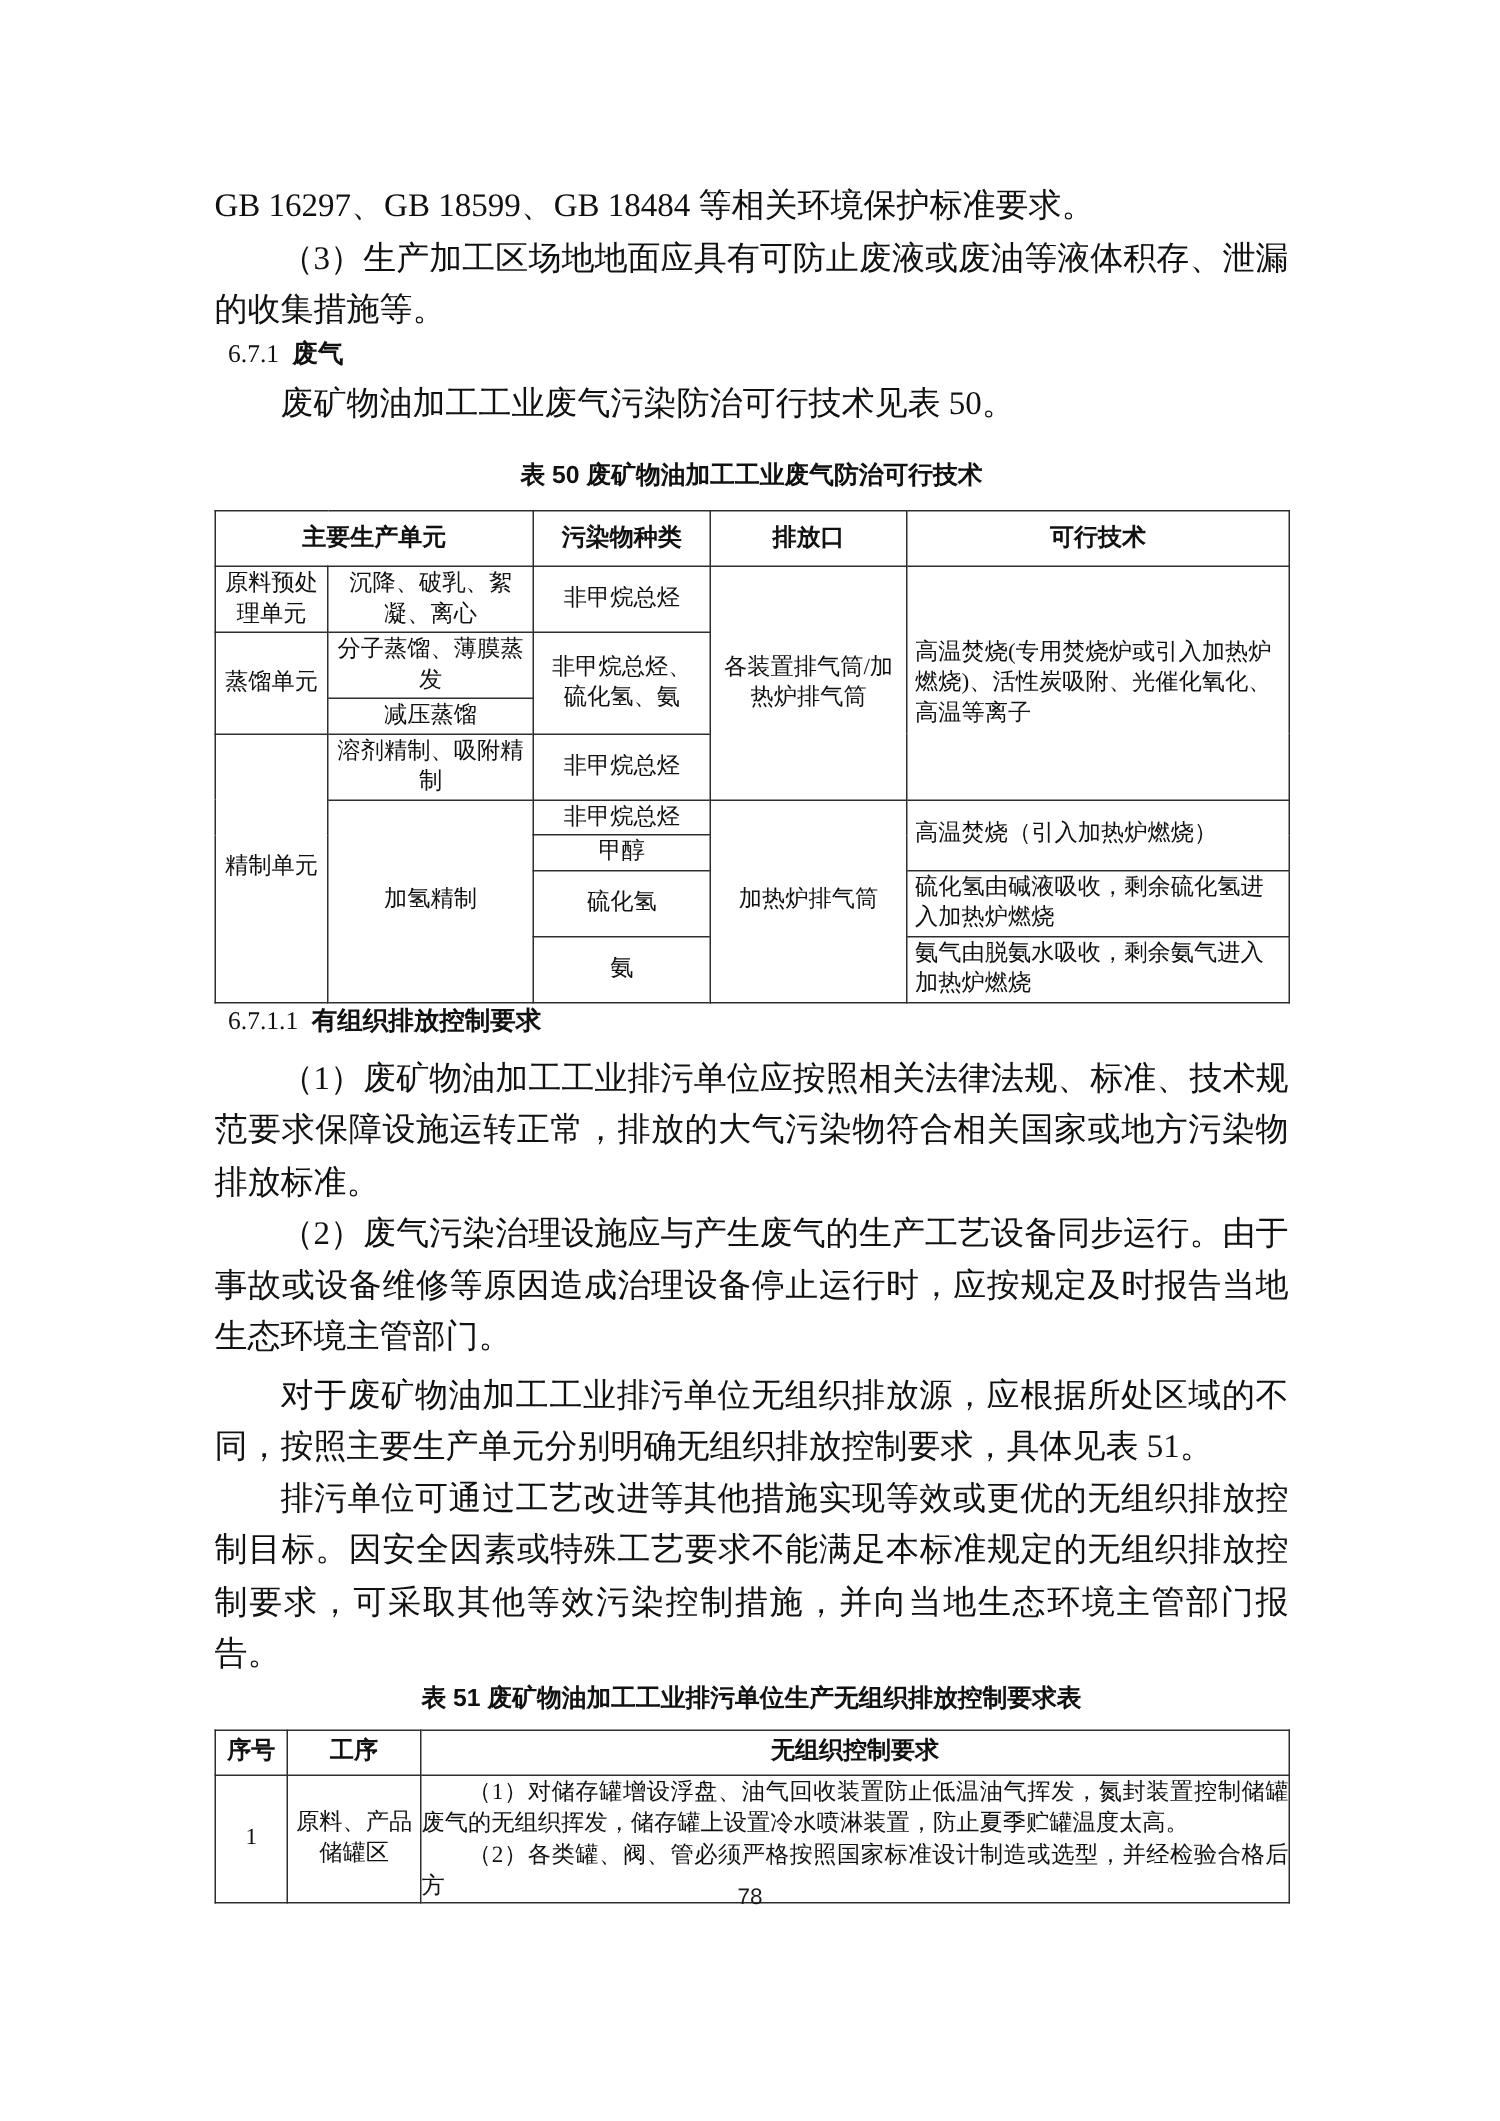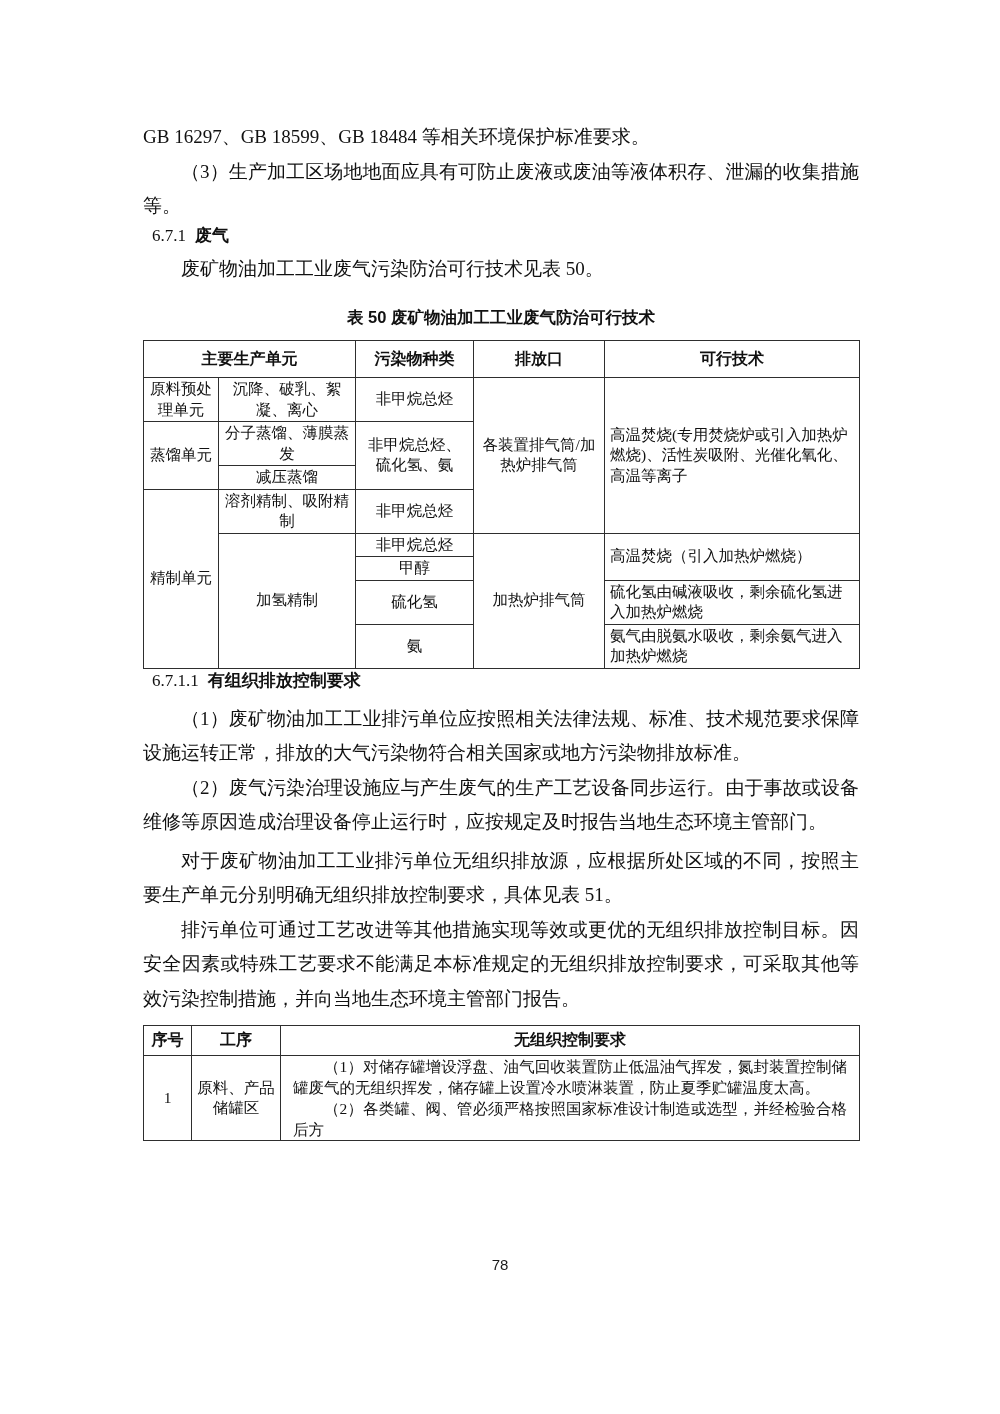--- a/index.html
+++ b/index.html
@@ -11,7 +11,7 @@
   }
   .content { position:absolute; left:143px; top:0; width:716px; }
   p { margin:0; }
-  .body  { font-size:19px; line-height:34.5px; text-align:justify; }
+  .body  { font-size:22px; line-height:34.5px; text-align:justify; }
   .indent { text-indent:2em; }
 
   h2.sec { margin:0 0 0 9px; font-size:17px; line-height:23px; font-weight:normal; }

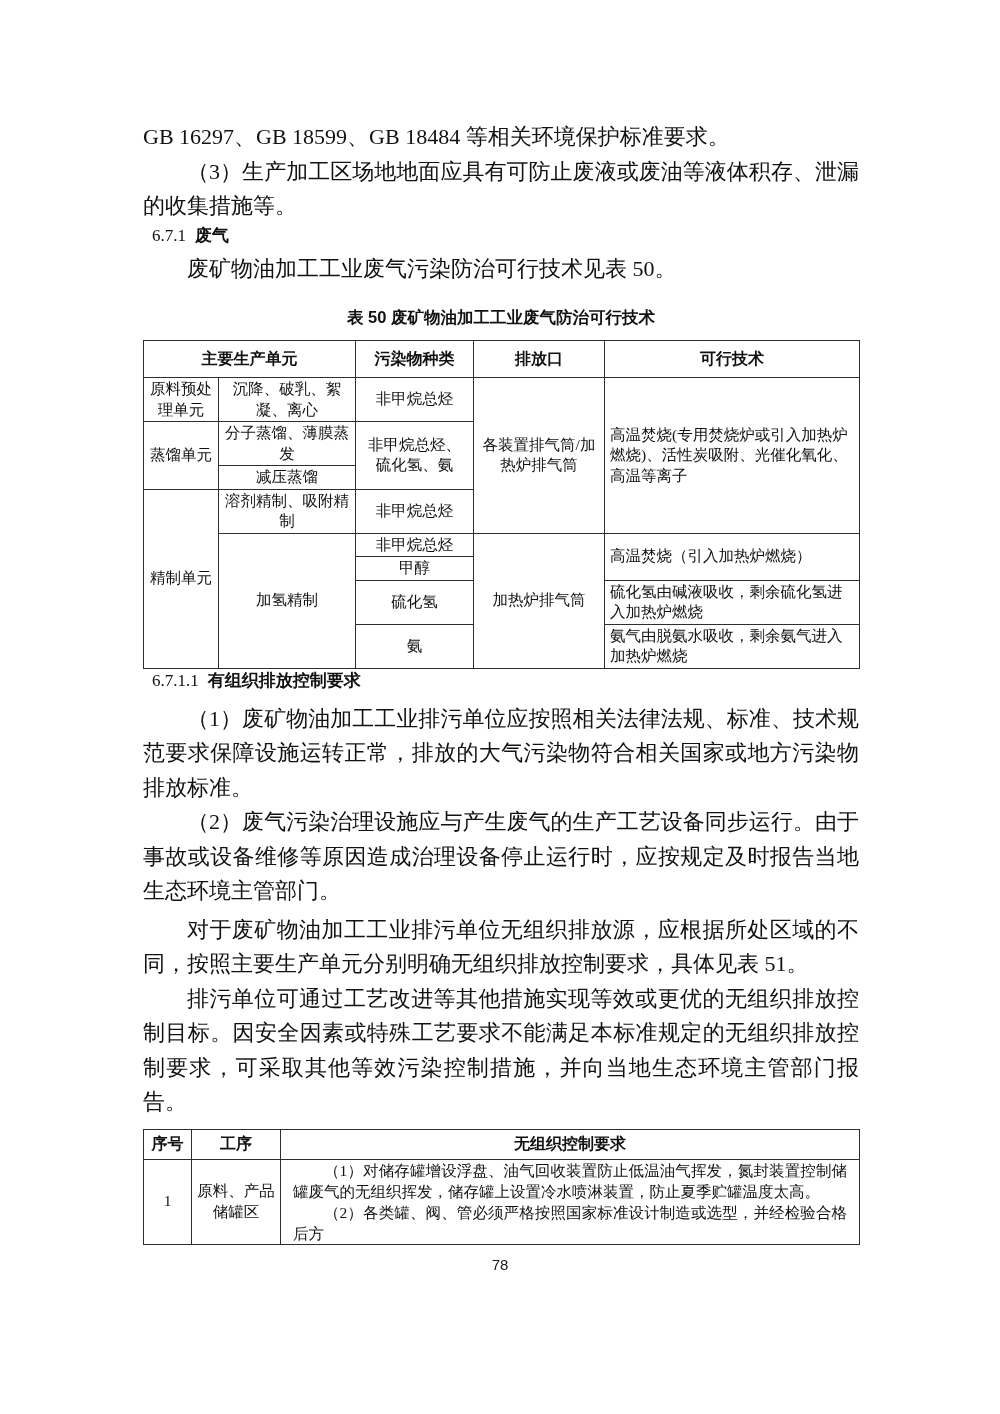--- a/index.html
+++ b/index.html
@@ -139,6 +139,7 @@
       <p class="body indent">排污单位可通过工艺改进等其他措施实现等效或更优的无组织排放控制目标。因安全因素或特殊工艺要求不能满足本标准规定的无组织排放控制要求，可采取其他等效污染控制措施，并向当地生态环境主管部门报告。</p>
     </div>
 
+    <div class="tbl-title">表 51 废矿物油加工工业排污单位生产无组织排放控制要求表</div>
 
     <table class="t51 mt9">
       <colgroup>

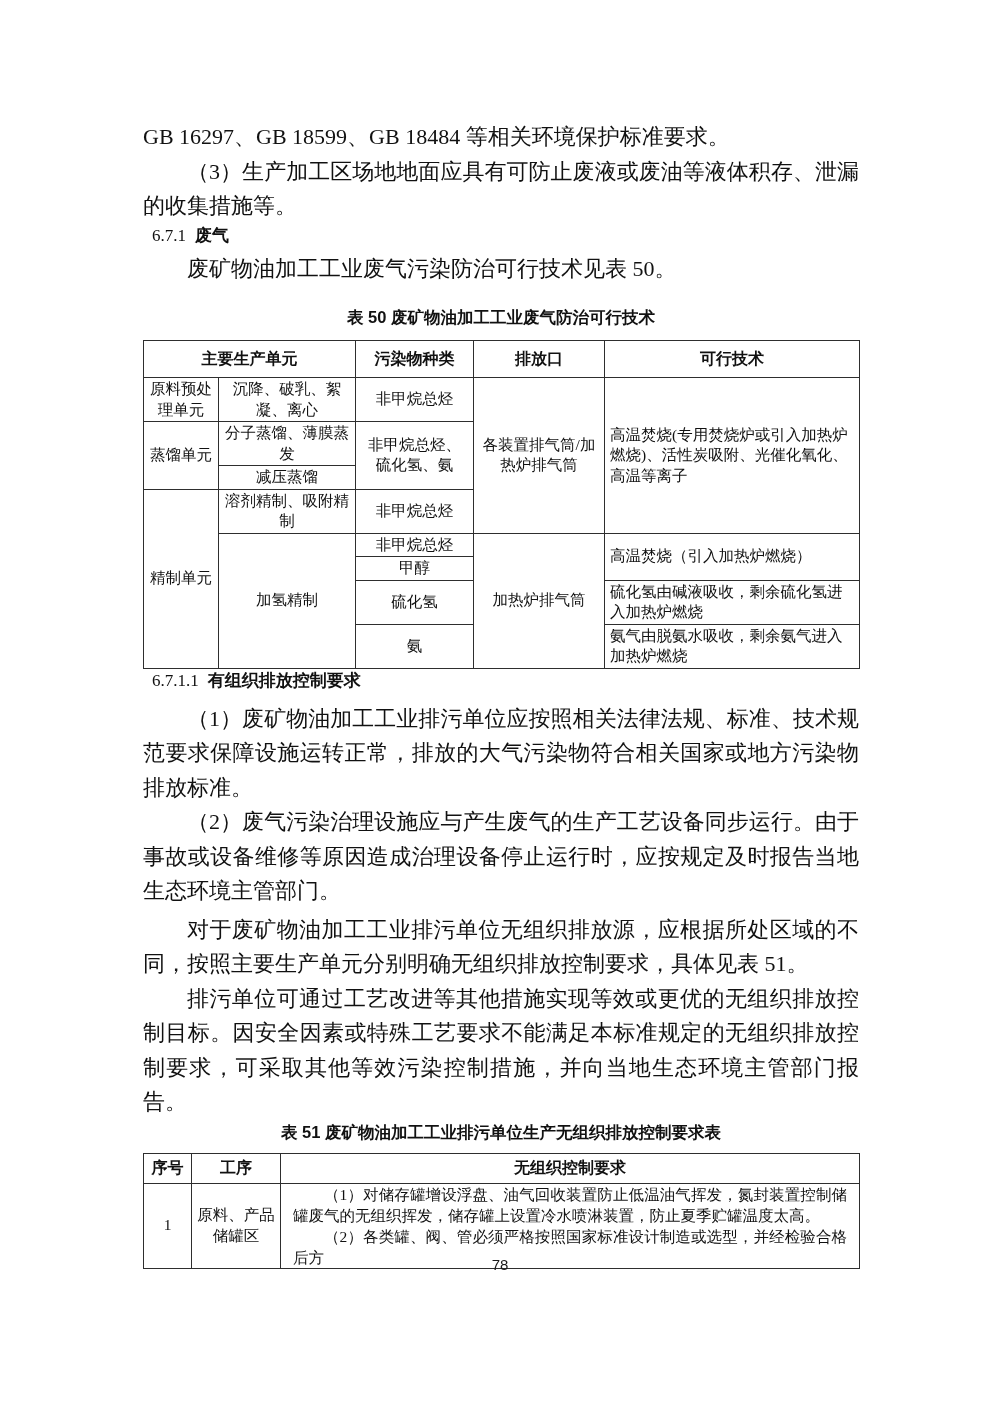--- a/index.html
+++ b/index.html
@@ -42,7 +42,7 @@
   .h37{height:37px} .h40{height:40px} .h41{height:41px} .h23{height:23px}
   .h22{height:22px} .h19{height:19px} .h42{height:42px} .h30{height:30px}
   .h63{height:63px}
-  .t51 .req { text-align:justify; padding:0 12px; vertical-align:middle; }
+  .t51 .req { text-align:justify; padding:0 0; vertical-align:middle; }
   .t51 .req p { text-indent:2em; font-size:15.5px; line-height:21px; text-align:justify; }
 
   .pageno {

